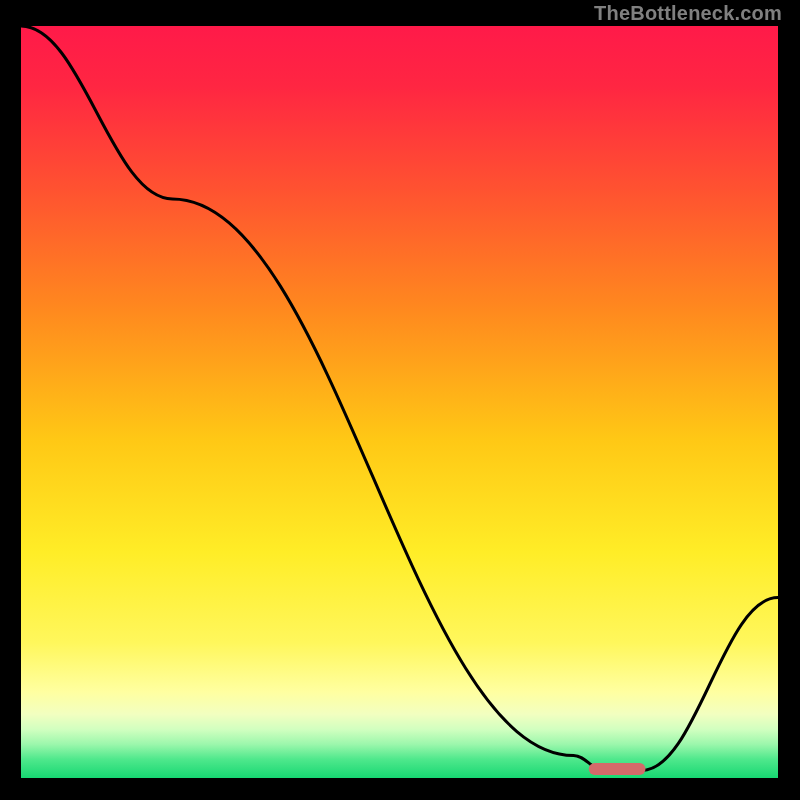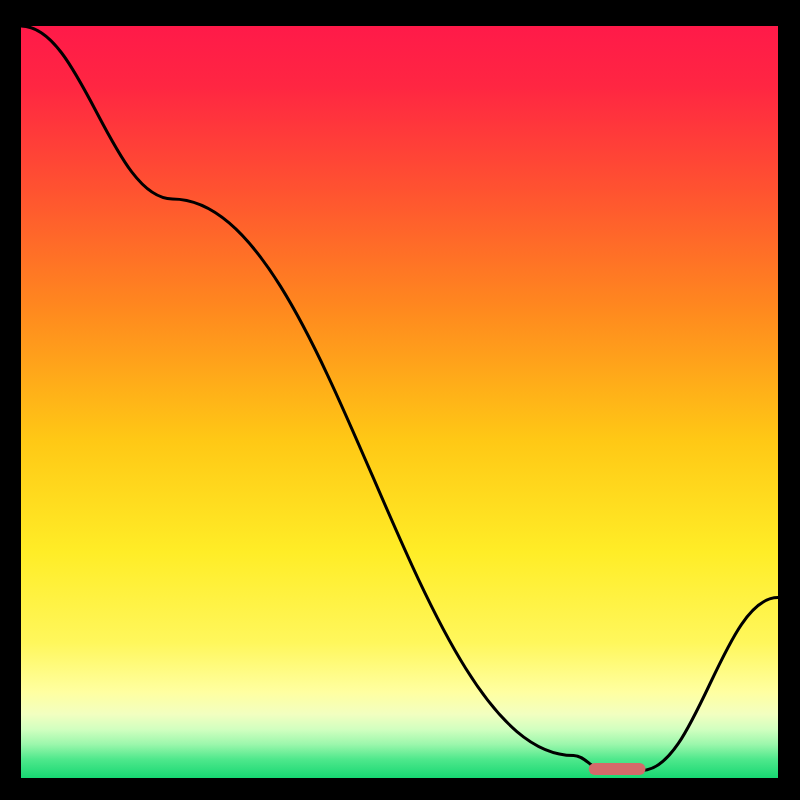--- a/index.html
+++ b/index.html
@@ -40,6 +40,7 @@
 <body>
 
 <div id="frame">
+  <div id="watermark">TheBottleneck.com</div>
   <svg id="plot" height="752" viewBox="0 0 757 752" preserveAspectRatio="none" width="757">
     <defs>
       <linearGradient id="bg-grad" x1="0" y1="0" x2="0" y2="1">

